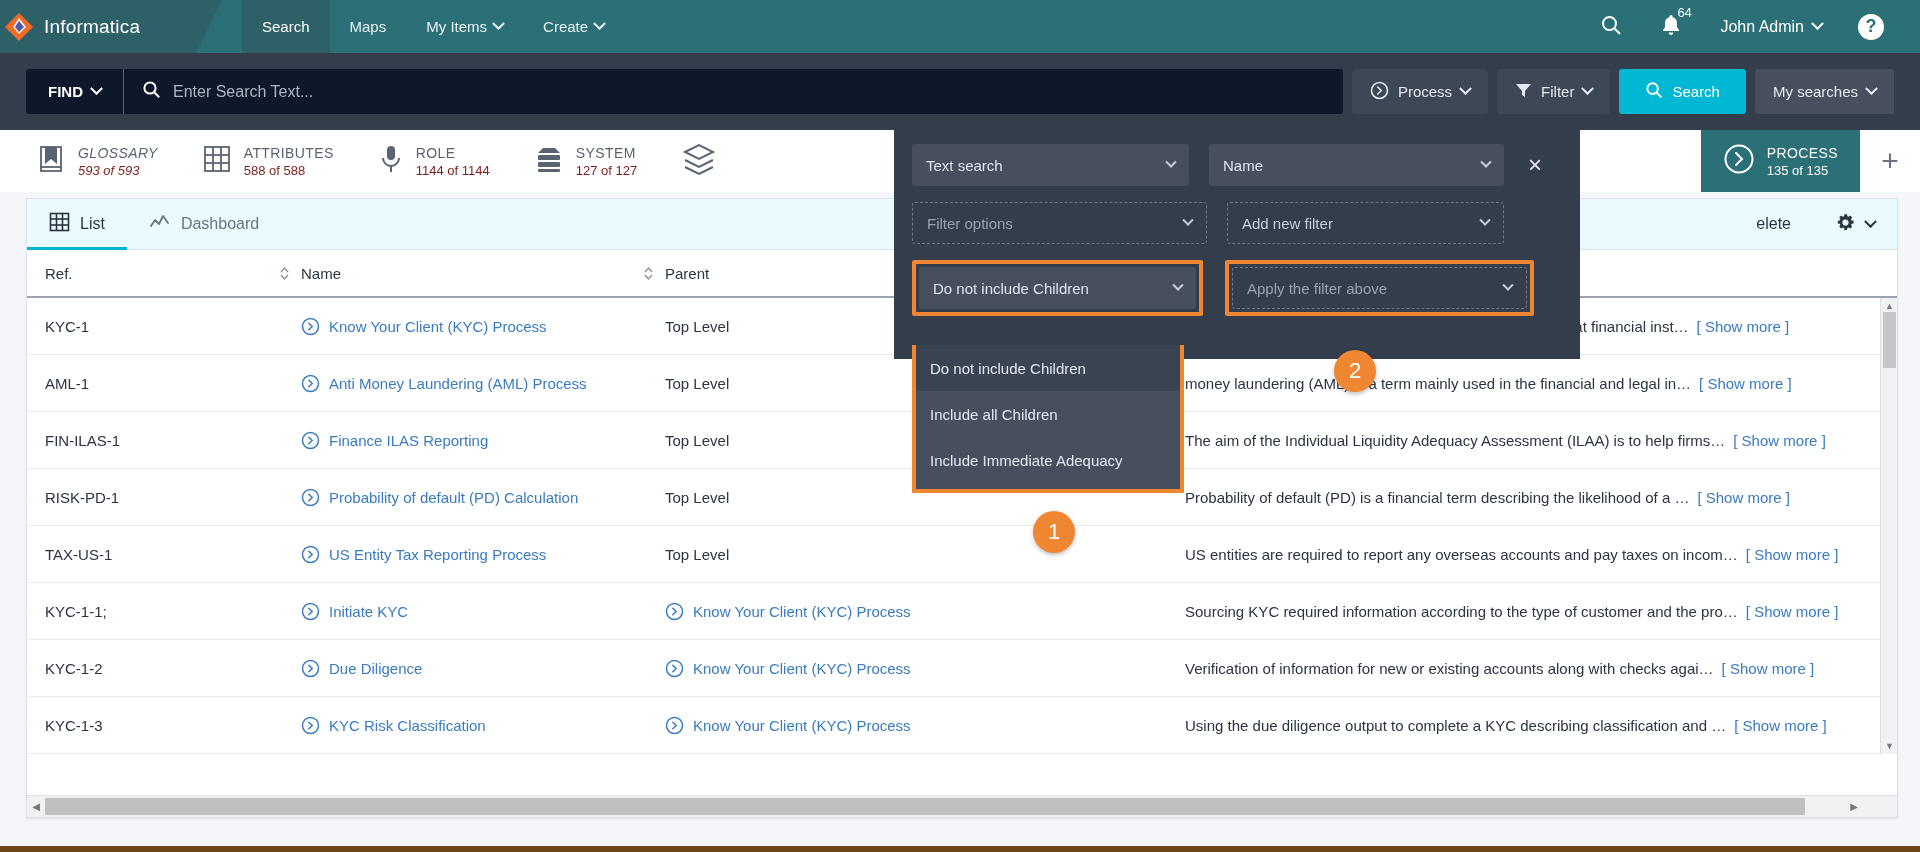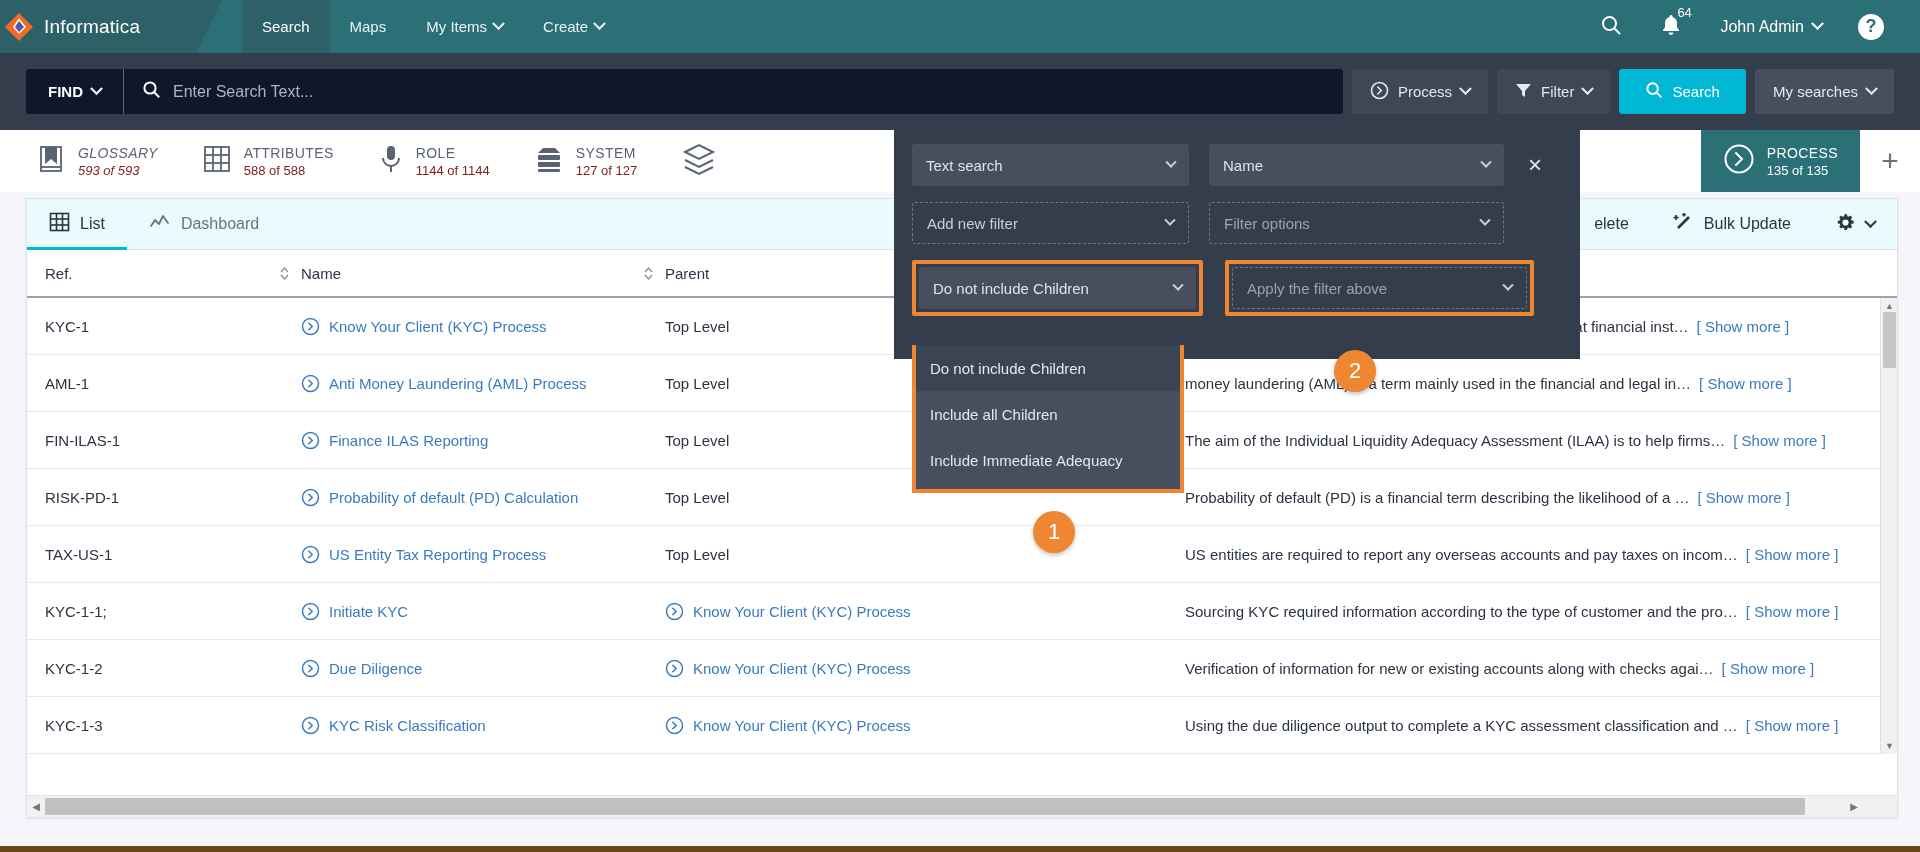--- a/index.html
+++ b/index.html
@@ -619,12 +619,12 @@
       <span class="fp-x">×</span>
     </div>
     <div class="fp-row">
+      <div class="fp-sel w2 dashed muted">
+        <span>Filter options</span>
+        <i class="chev"></i>
+      </div>
       <div class="fp-sel w1 dashed">
         <span>Add new filter</span>
-        <i class="chev"></i>
-      </div>
-      <div class="fp-sel w2 dashed muted">
-        <span>Filter options</span>
         <i class="chev"></i>
       </div>
     </div>

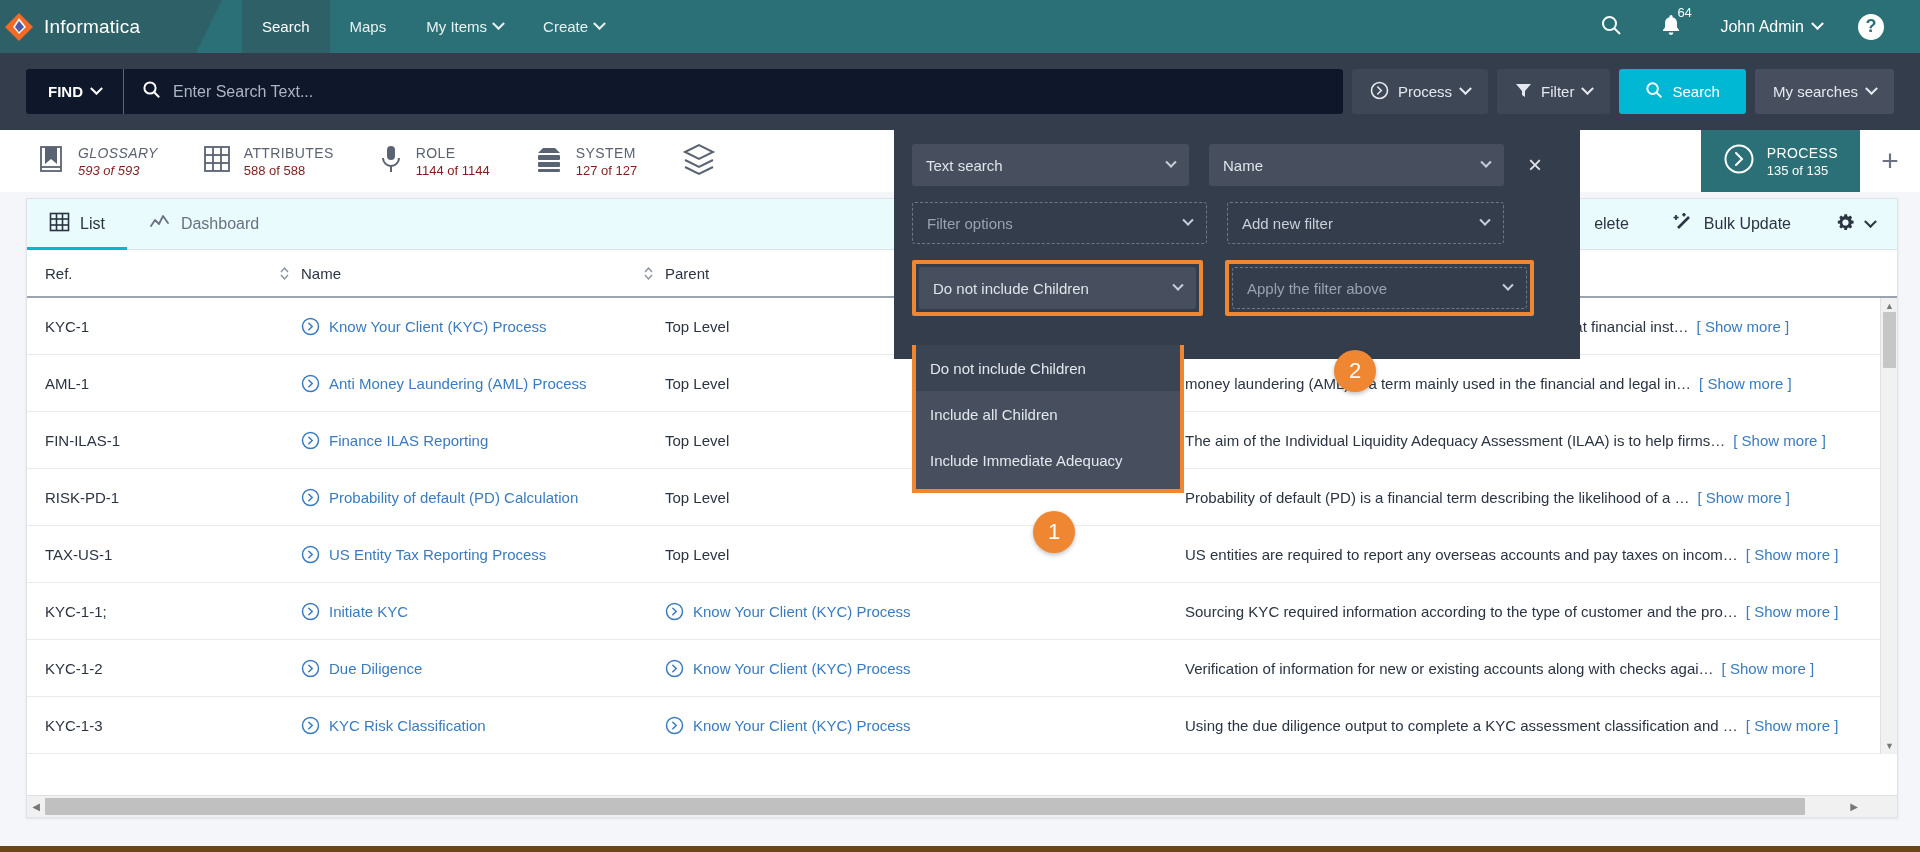--- a/index.html
+++ b/index.html
@@ -361,18 +361,6 @@
         </div>
         <div class="tool-btn">
           <span>
-            <svg width="21" height="21" viewBox="0 0 21 21" fill="none" stroke="#2b3443" stroke-width="1.7">
-              <line x1="5" y1="16" x2="16" y2="5" stroke-width="2.6"></line>
-              <line x1="3" y1="3" x2="3" y2="8"></line>
-                <line x1="0.6" y1="5.5" x2="5.6" y2="5.5"></line>
-              <line x1="11" y1="1" x2="11" y2="4.4"></line>
-                <line x1="9.2" y1="2.7" x2="12.7" y2="2.7"></line>
-            </svg>
-          </span>
-          <span>Bulk Update</span>
-        </div>
-        <div class="tool-btn">
-          <span>
             <svg width="21" height="21" viewBox="0 0 21 21" fill="#2b3443">
               <path d="M10.5 6.8a3.7 3.7 0 100 7.4 3.7 3.7 0 000-7.4zm0 5.6a1.9 1.9 0 110-3.8 1.9 1.9 0 010 3.8z"></path>
               <path d="M19 12.2l-1.7-1a6.8 6.8 0 000-2.4l1.7-1-1.9-3.2-1.8.9a6.8 6.8 0 00-2.1-1.2L12.9 2H9.1l-.3 2.3a6.8 6.8 0 00-2.1 1.2l-1.8-.9L3 7.8l1.7 1a6.8 6.8 0 000 2.4L3 12.2l1.9 3.2 1.8-.9a6.8 6.8 0 002.1 1.2l.3 2.3h3.8l.3-2.3a6.8 6.8 0 002.1-1.2l1.8.9z" opacity=".0"></path>

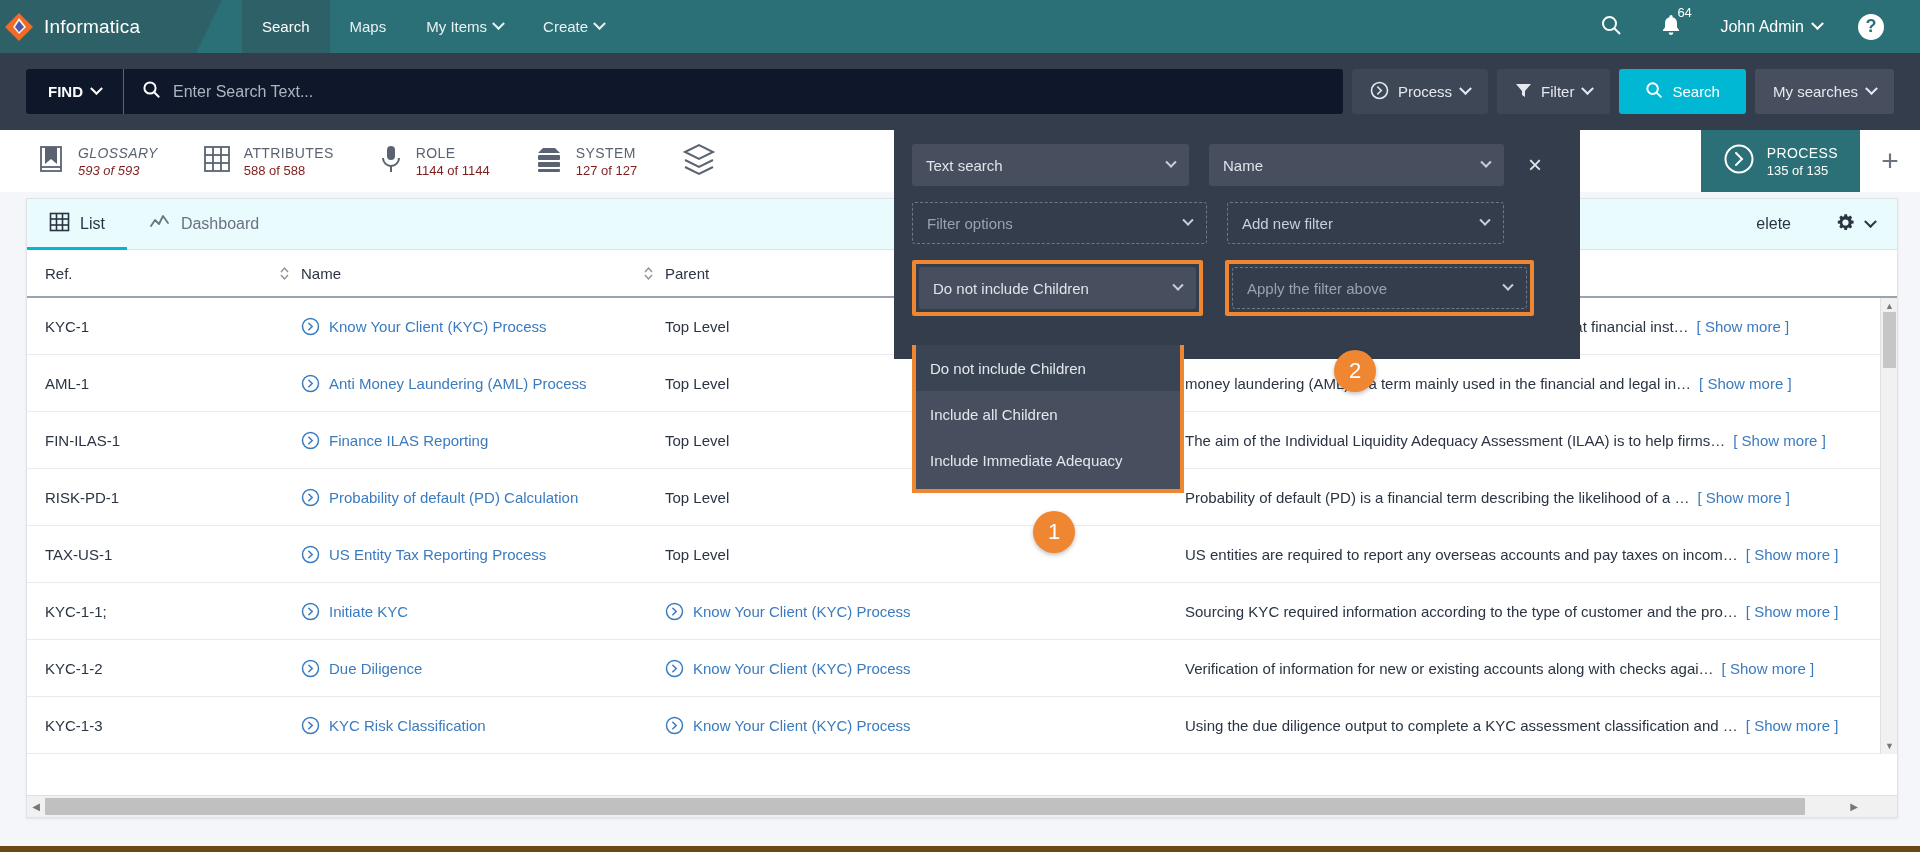--- a/index.html
+++ b/index.html
@@ -575,7 +575,7 @@
       <span class="link">Know Your Client (KYC) Process</span>
     </div>
     <div class="cell c-desc desc-cell">
-      <span class="desc-txt">Using the due diligence output to complete a KYC assessment classification and …</span>
+      <span class="desc-txt">Using the due diligence output to complete a KYC describing classification and …</span>
       <span class="showmore">[ Show more ]</span>
     </div>
   </div>

